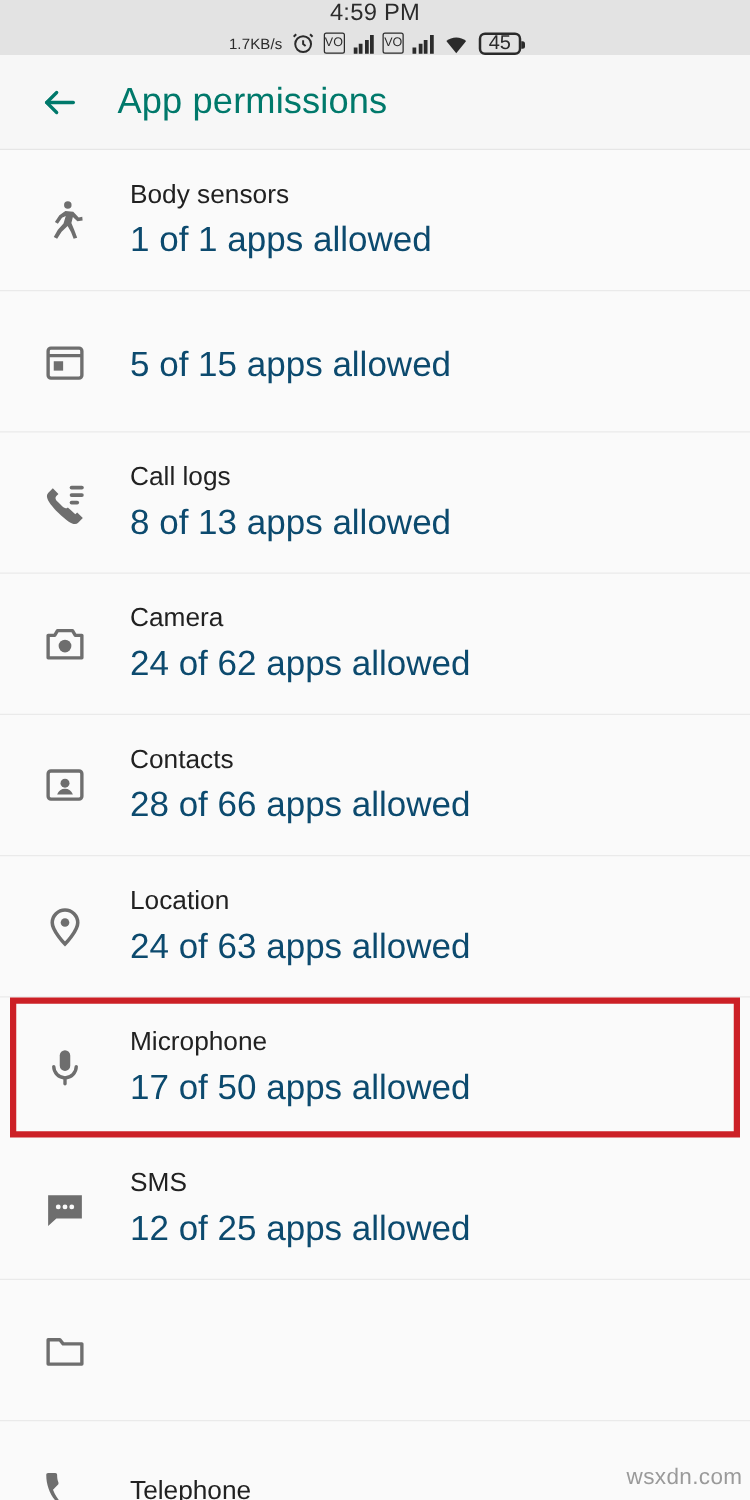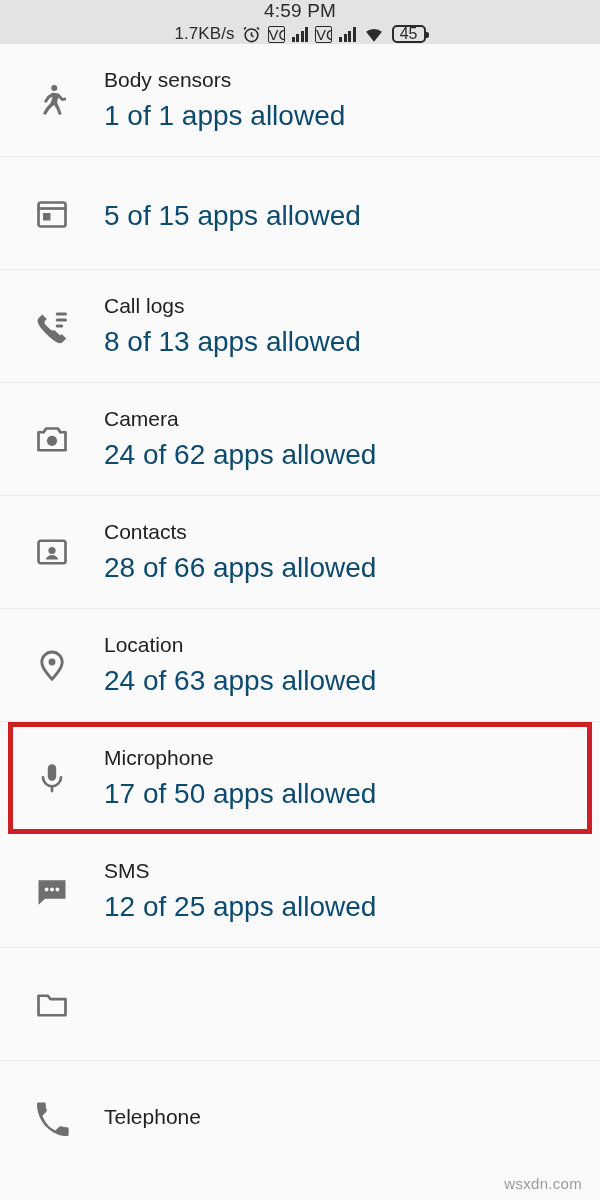--- a/index.html
+++ b/index.html
@@ -44,7 +44,7 @@
     gap: 7px;
   }
   .net-speed {
-    font-size: 17px;
+    font-size: 12px;
     color: #2b2b2b;
     letter-spacing: 0.1px;
   }

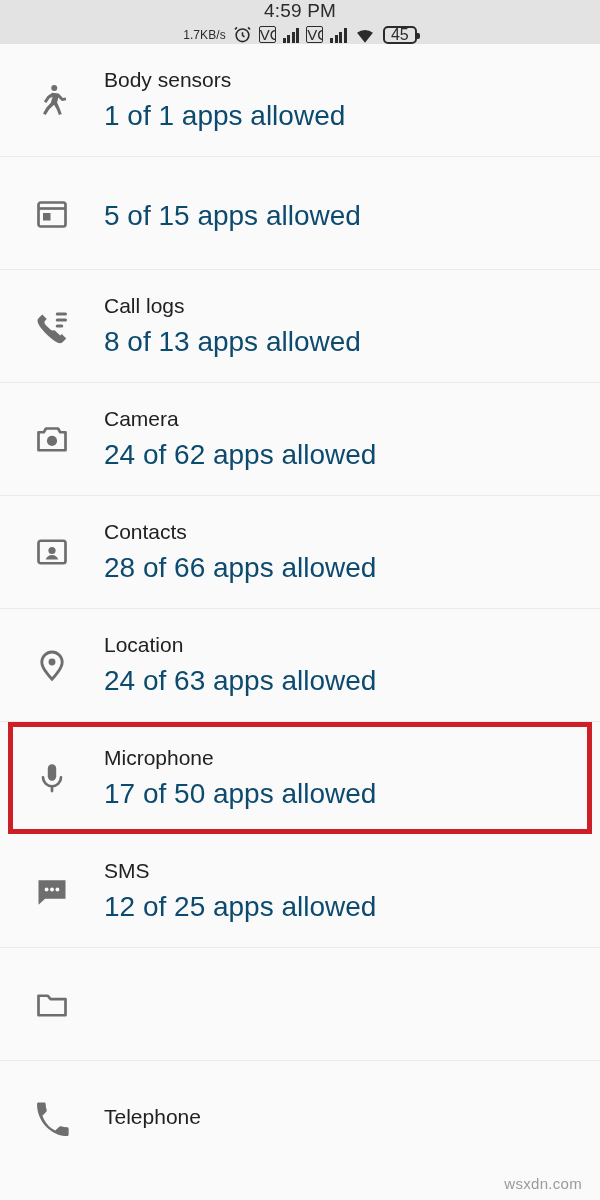--- a/index.html
+++ b/index.html
@@ -59,7 +59,7 @@
     height: 17px;
     border: 1.6px solid #2b2b2b;
     border-radius: 2px;
-    font-size: 15px;
+    font-size: 10px;
     line-height: 15px;
     text-align: left;
     color: #2b2b2b;

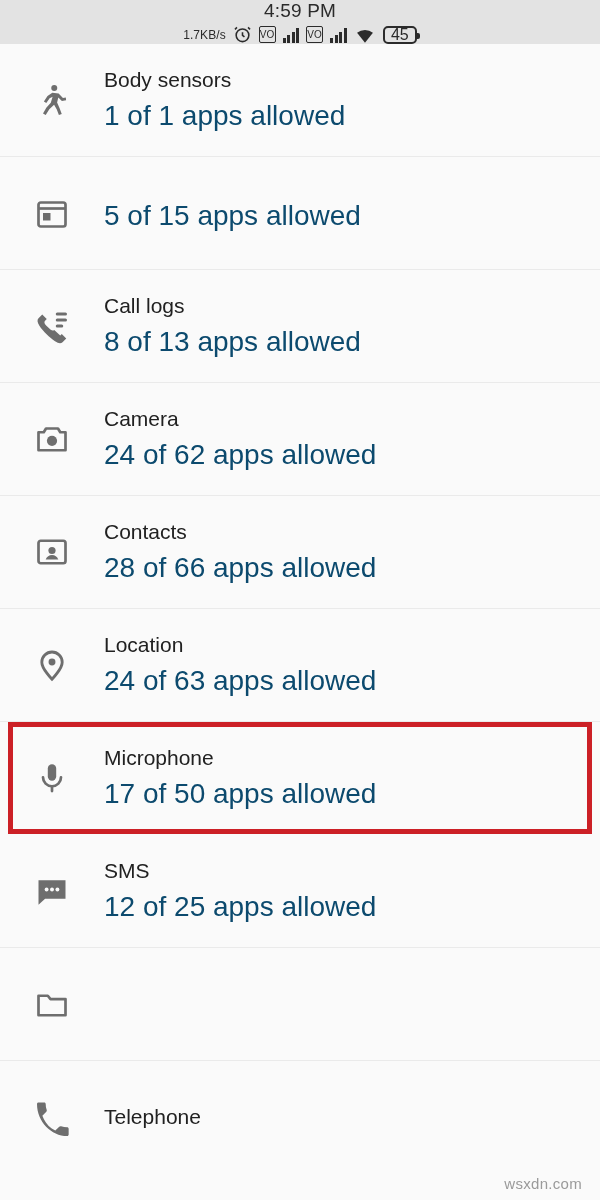--- a/index.html
+++ b/index.html
@@ -240,6 +240,15 @@
     </div>
   </div>
 
+  <div class="app-bar">
+    <div class="back-btn">
+      <svg width="32" height="32" viewBox="0 0 24 24" fill="none" stroke="#00796b" stroke-width="2" stroke-linecap="round" stroke-linejoin="round">
+        <path d="M20 12H4"></path>
+        <path d="M10 6l-6 6 6 6"></path>
+      </svg>
+    </div>
+    <div class="app-title">App permissions</div>
+  </div>
 
   <div class="perm-list">
 

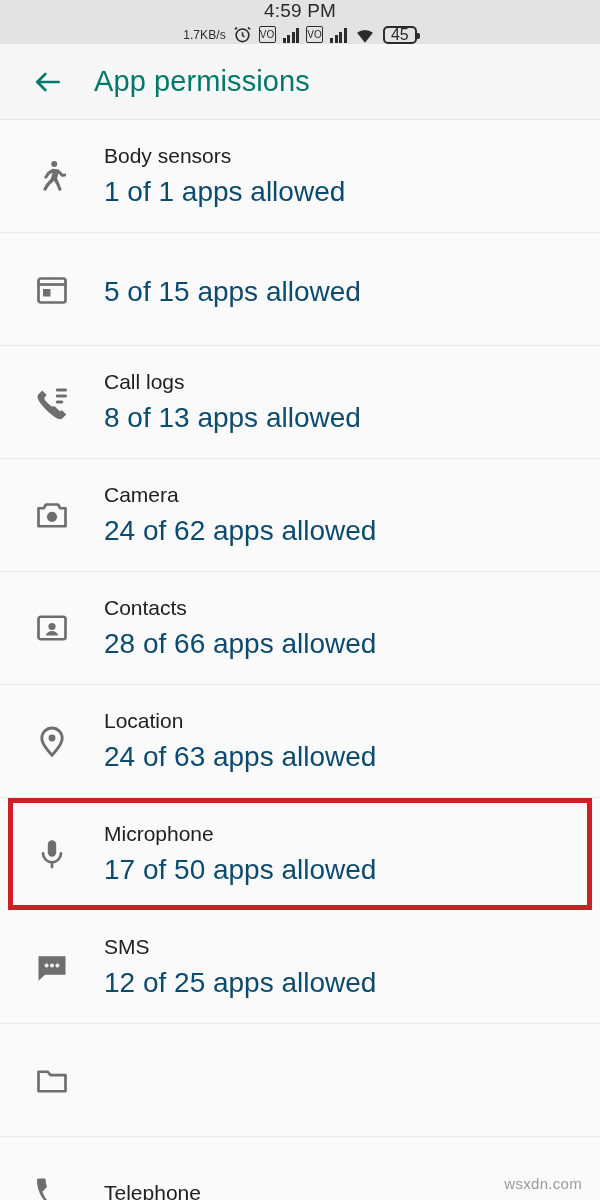--- a/index.html
+++ b/index.html
@@ -191,9 +191,9 @@
   
   .watermark {
     position: absolute;
-    right: 18px;
+    right: 6px;
     bottom: 8px;
-    font-size: 15px;
+    font-size: 18px;
     color: #9a9a9a;
     letter-spacing: 0.3px;
   }

